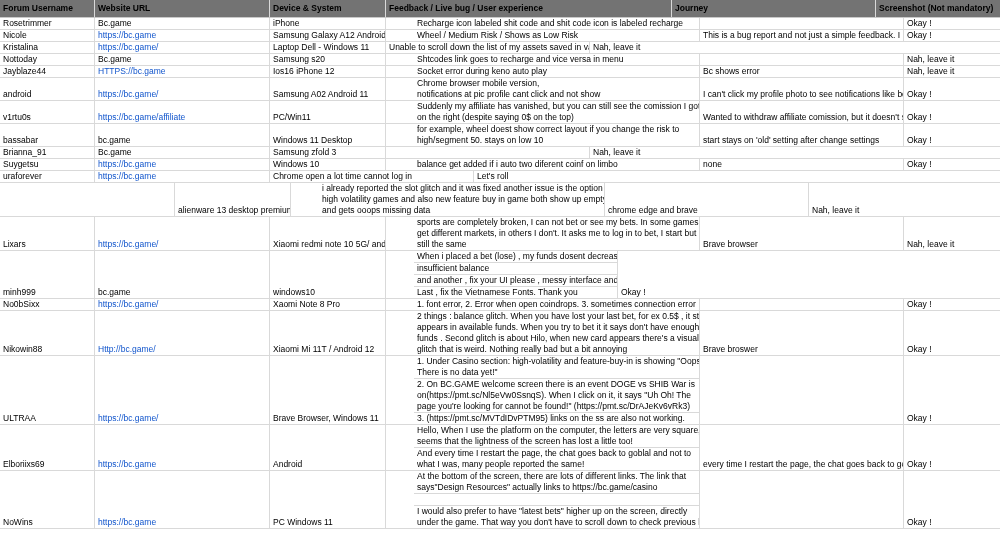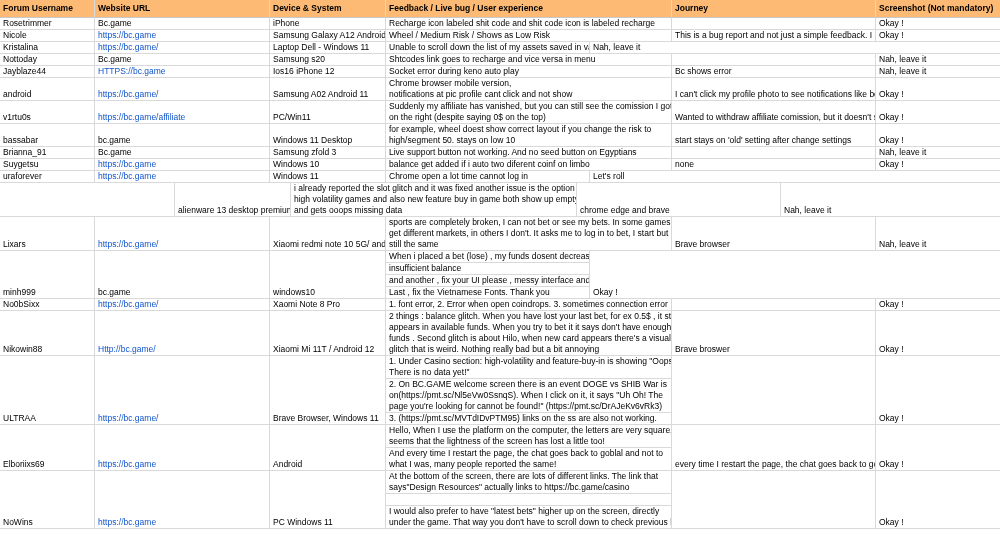--- a/index.html
+++ b/index.html
@@ -10,7 +10,7 @@
   .sheet{width:1000px;height:540px;overflow:hidden;background:#fff;}
   .hrow{
     display:flex;height:17px;border-bottom:1px solid #c9c9c9;
-    font-weight:bold;font-size:9.5px;align-items:center;background:#fdba74;
+    font-weight:bold;font-size:9.5px;align-items:center;background:#737373;
   }
   .hrow .cell{height:100%;display:flex;align-items:center;white-space:nowrap;}
   .row{display:flex;border-bottom:1px solid #d9d9d9;align-items:stretch;}

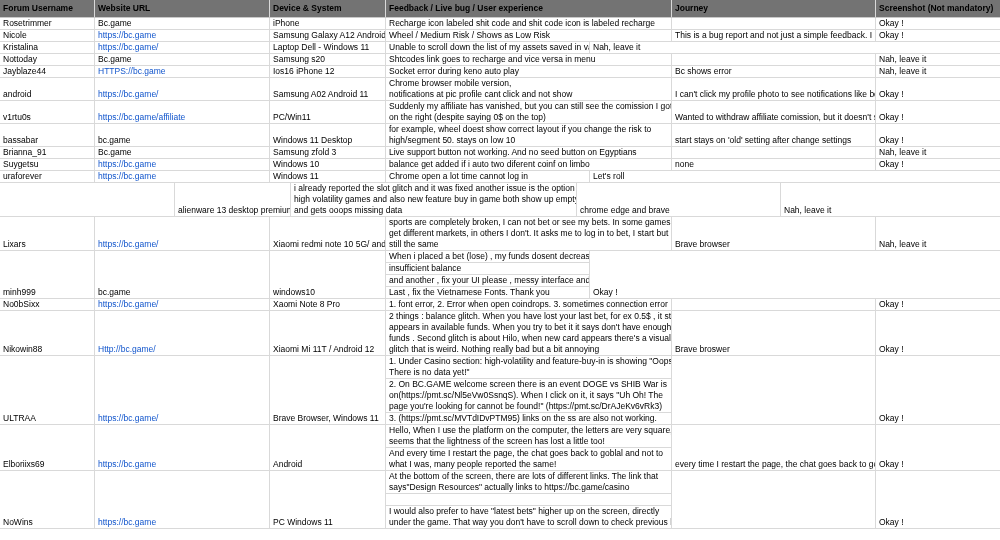--- a/index.html
+++ b/index.html
@@ -26,7 +26,7 @@
   .c5{width:204px}
   .c6{width:124px;border-right:none}
   .bottom{display:flex;align-items:flex-end;white-space:nowrap;}
-  .stack{display:flex;flex-direction:column;padding-left:0;justify-content:center;}
+  .stack{display:flex;flex-direction:column;padding-left:0;justify-content:center;margin-left:28px;}
   .sub{min-height:11px;line-height:11px;padding-left:3px;white-space:pre;overflow:hidden;}
   .stack .sub:not(:last-child){border-bottom:1px solid #d9d9d9;}
   .link{color:#1155cc;}

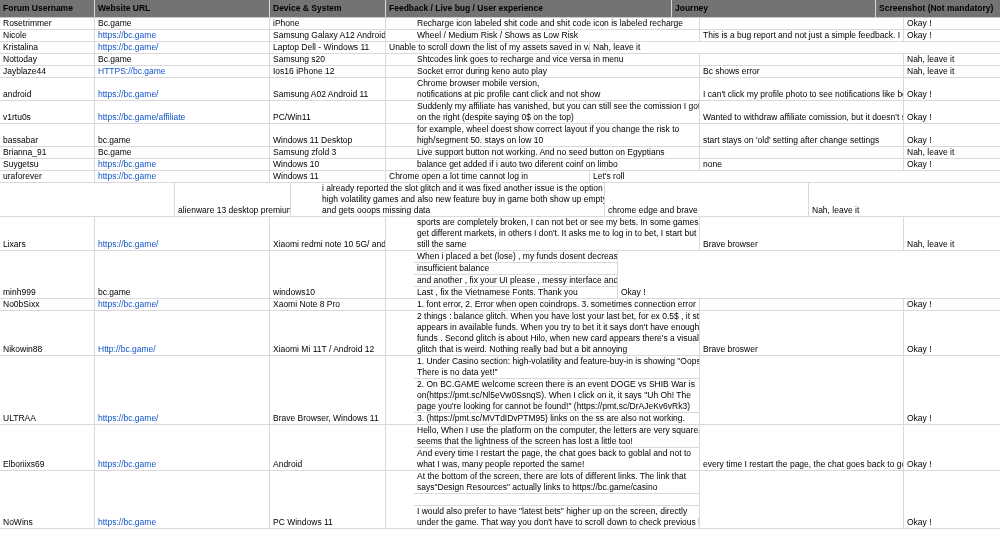--- a/index.html
+++ b/index.html
@@ -146,9 +146,6 @@
           <div class="">Bc.game</div>
         </div>
         <div class="cell c3 bottom">Samsung zfold 3</div>
-        <div class="cell c4 stack">
-          <div class="sub">Live support button not working. And no seed button on Egyptians</div>
-        </div>
         <div class="cell c5 bottom"></div>
         <div class="cell c6 bottom">Nah, leave it</div>
       </div>

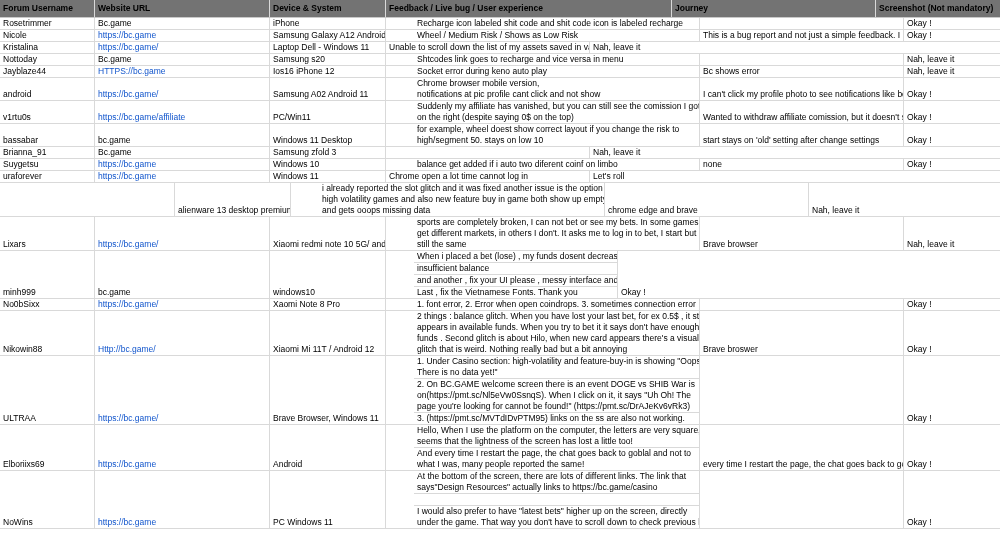--- a/index.html
+++ b/index.html
@@ -166,7 +166,6 @@
         <div class="cell c2 bottom">
           <div class="link">https://bc.game</div>
         </div>
-        <div class="cell c3 bottom">Windows 11</div>
         <div class="cell c5 bottom">Chrome open a lot time cannot log in</div>
         <div class="cell c6 bottom">Let's roll</div>
       </div>

